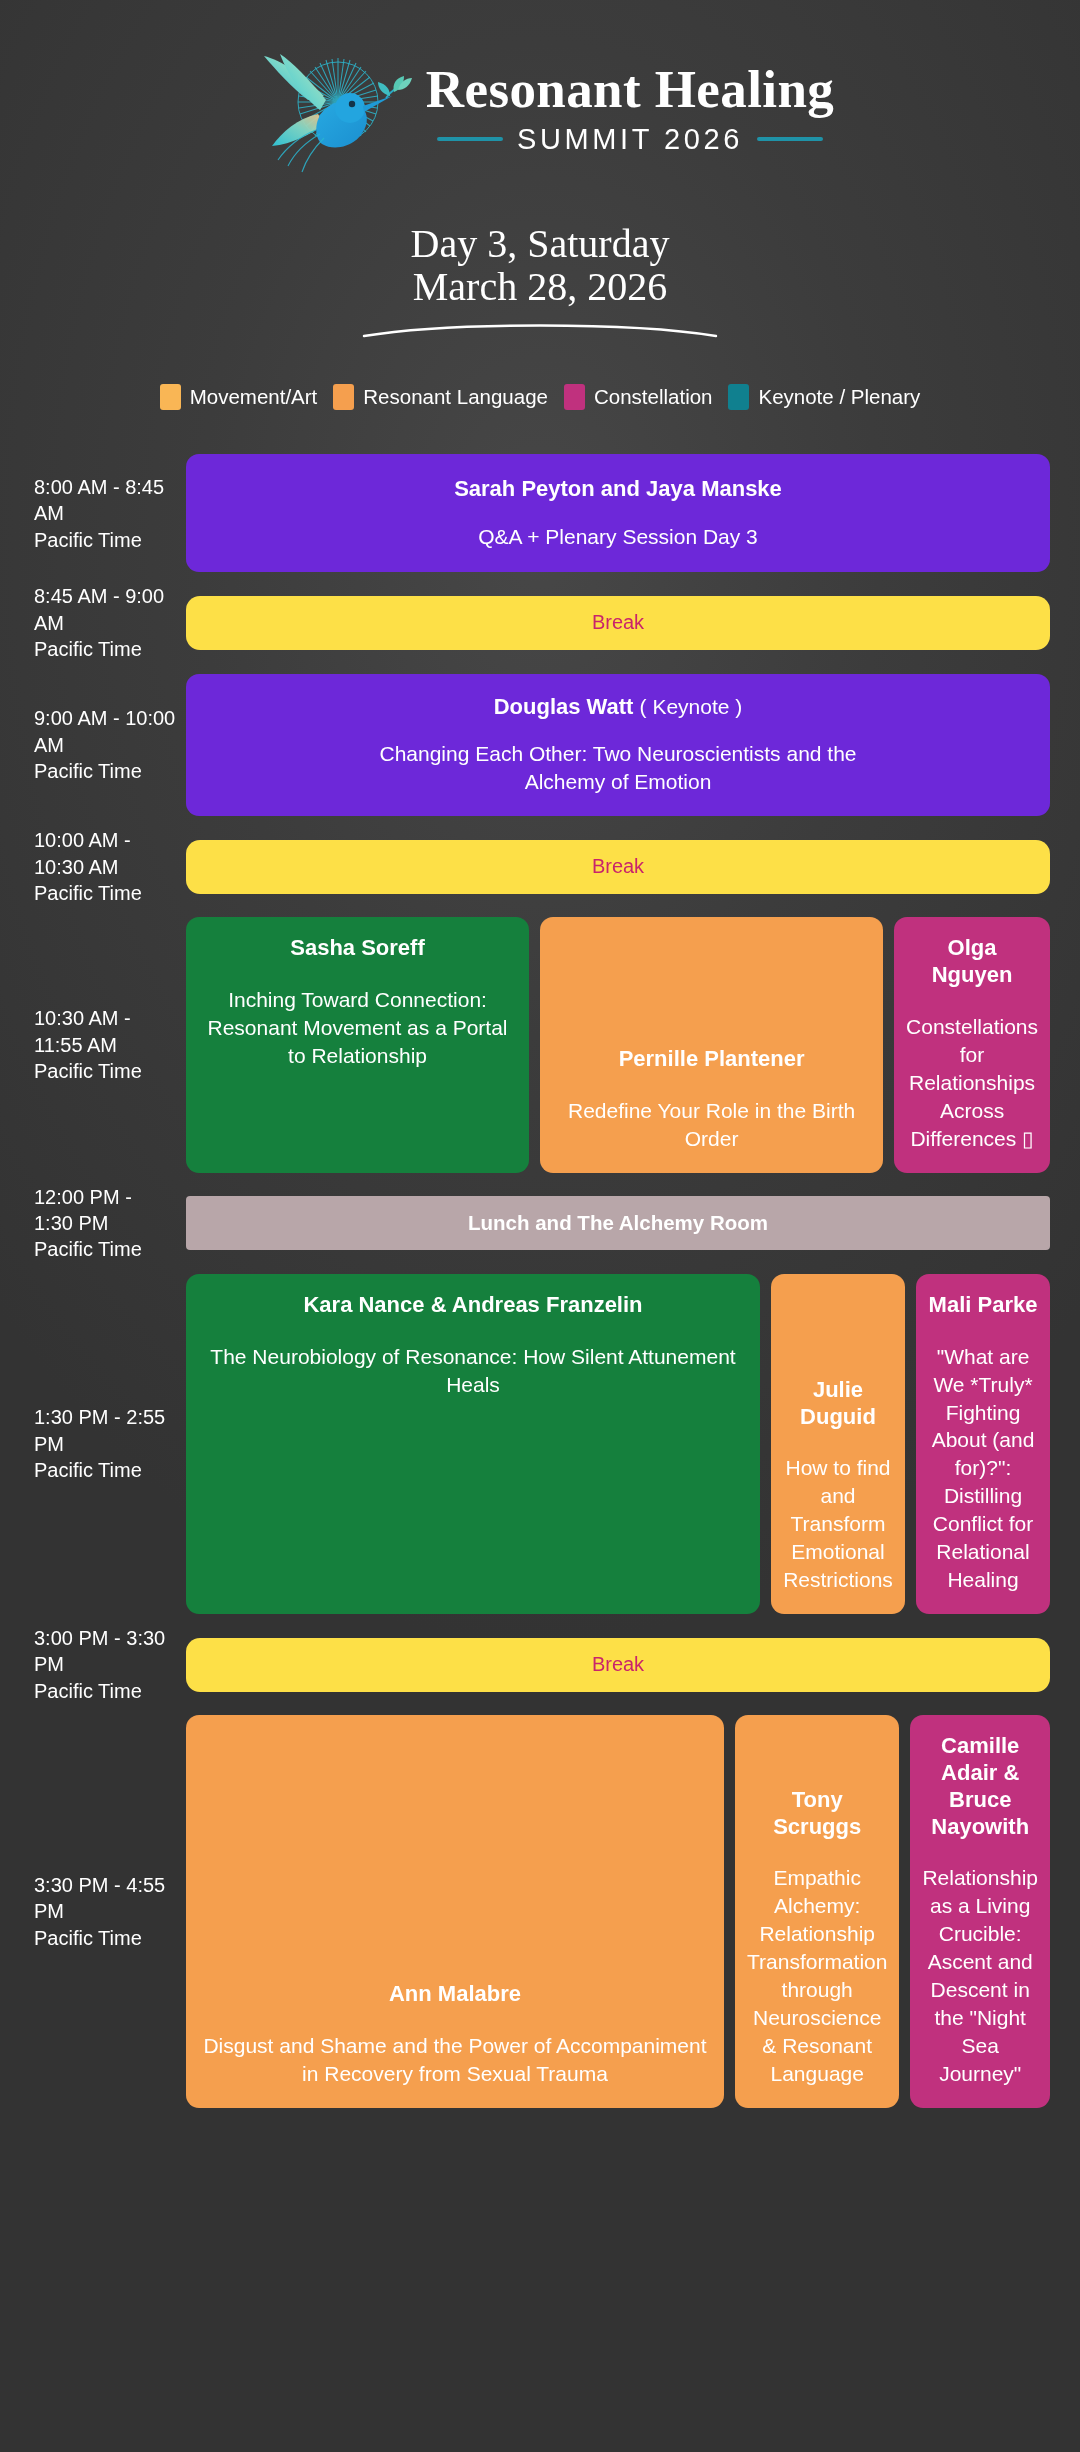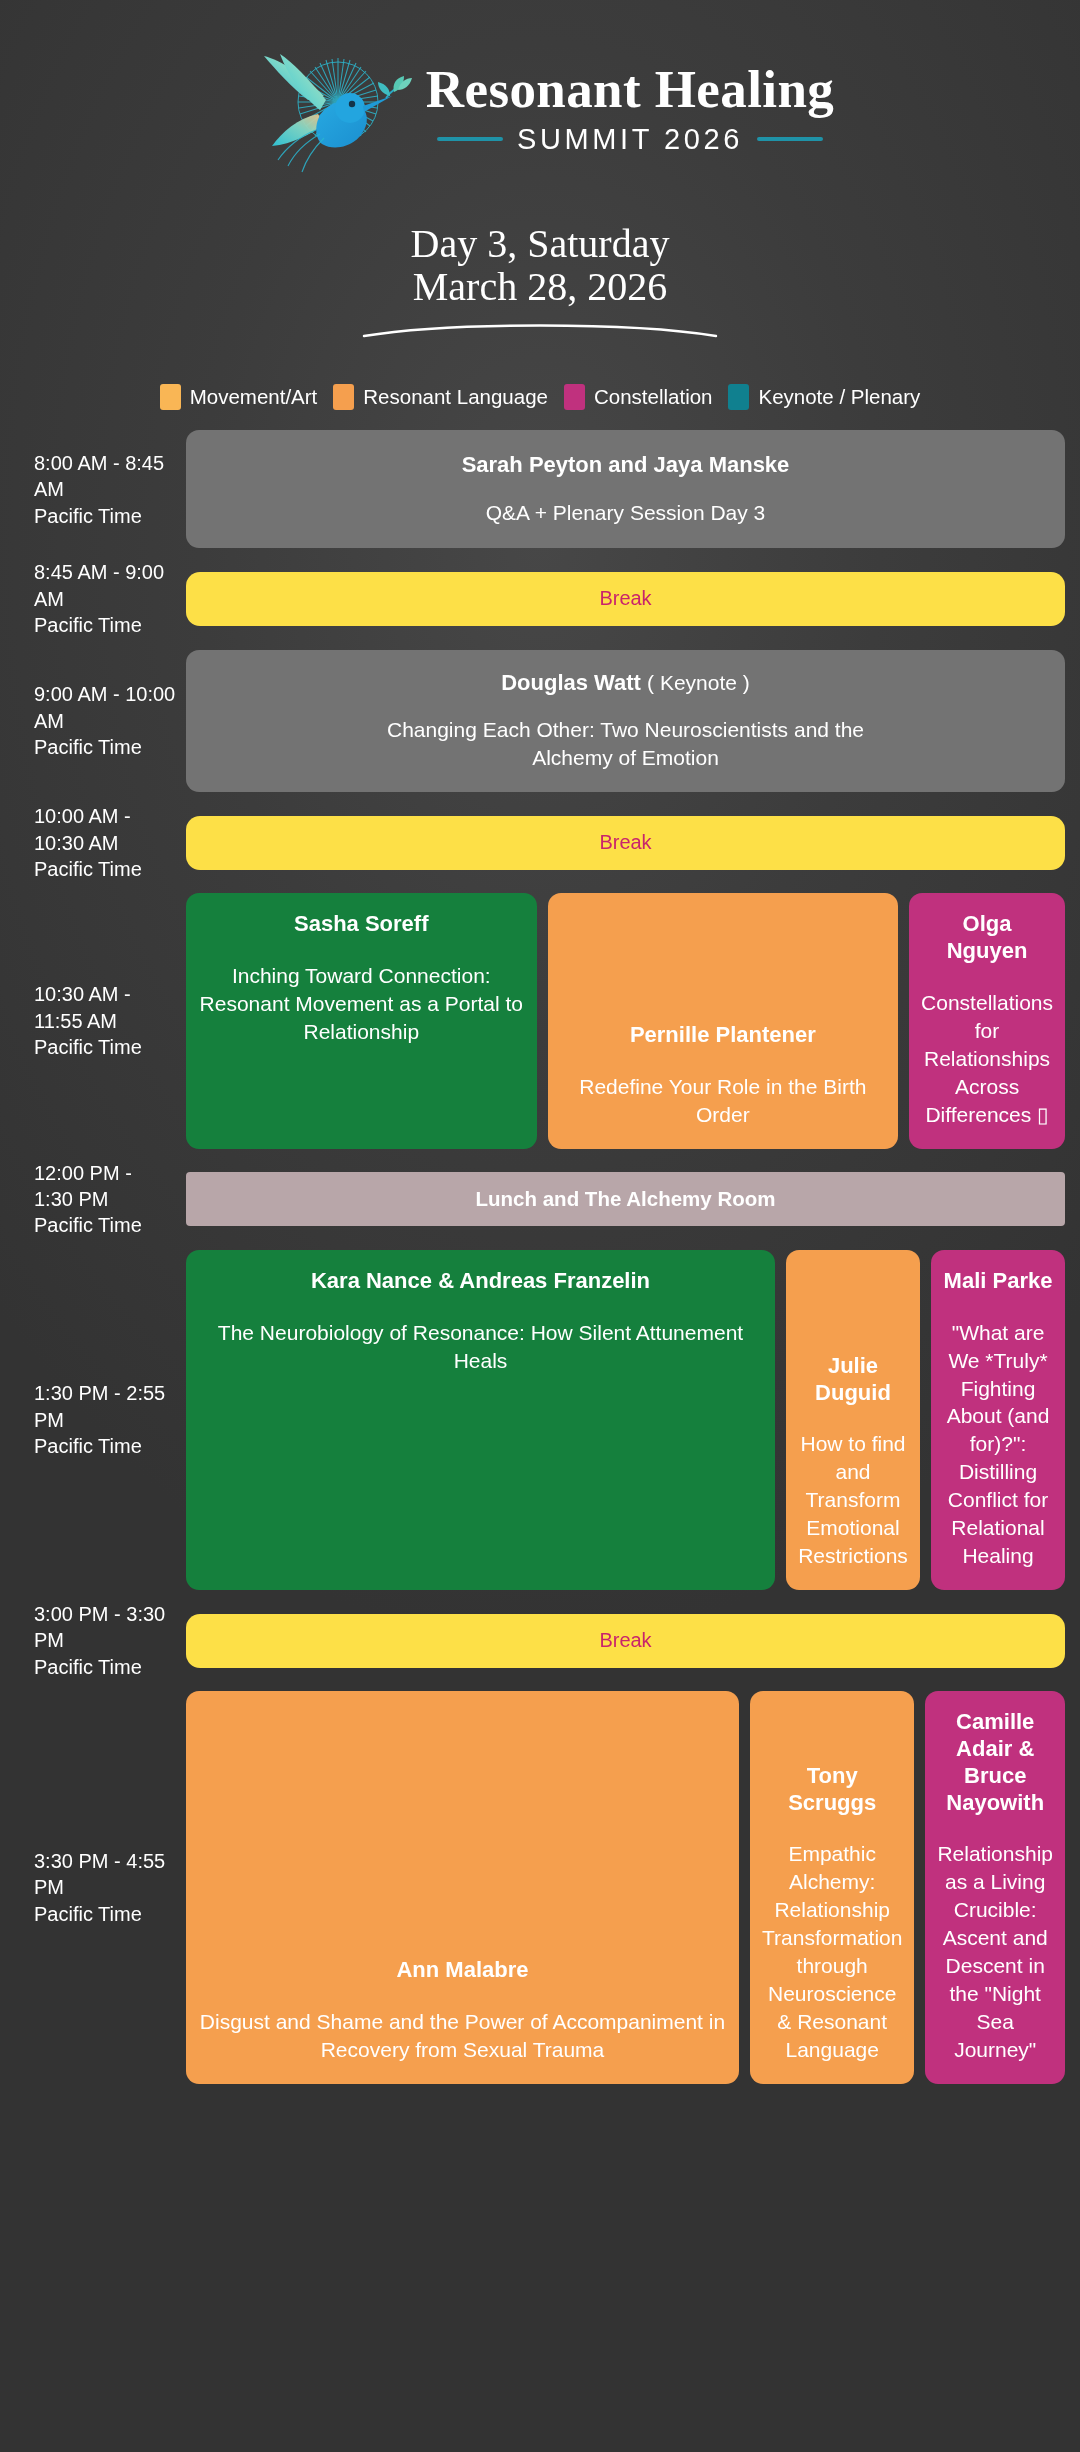--- a/index.html
+++ b/index.html
@@ -73,7 +73,7 @@
   .legend-label { font-size: 20.5px; color: #ffffff; white-space: nowrap; }
 
   
-  .schedule { margin-top: 20px; padding: 0 15px 0 34px; }
+  .schedule { margin-top: 44px; padding: 0 30px 0 34px; }
 
   .row { display: flex; align-items: center; margin-bottom: 11px; }
 

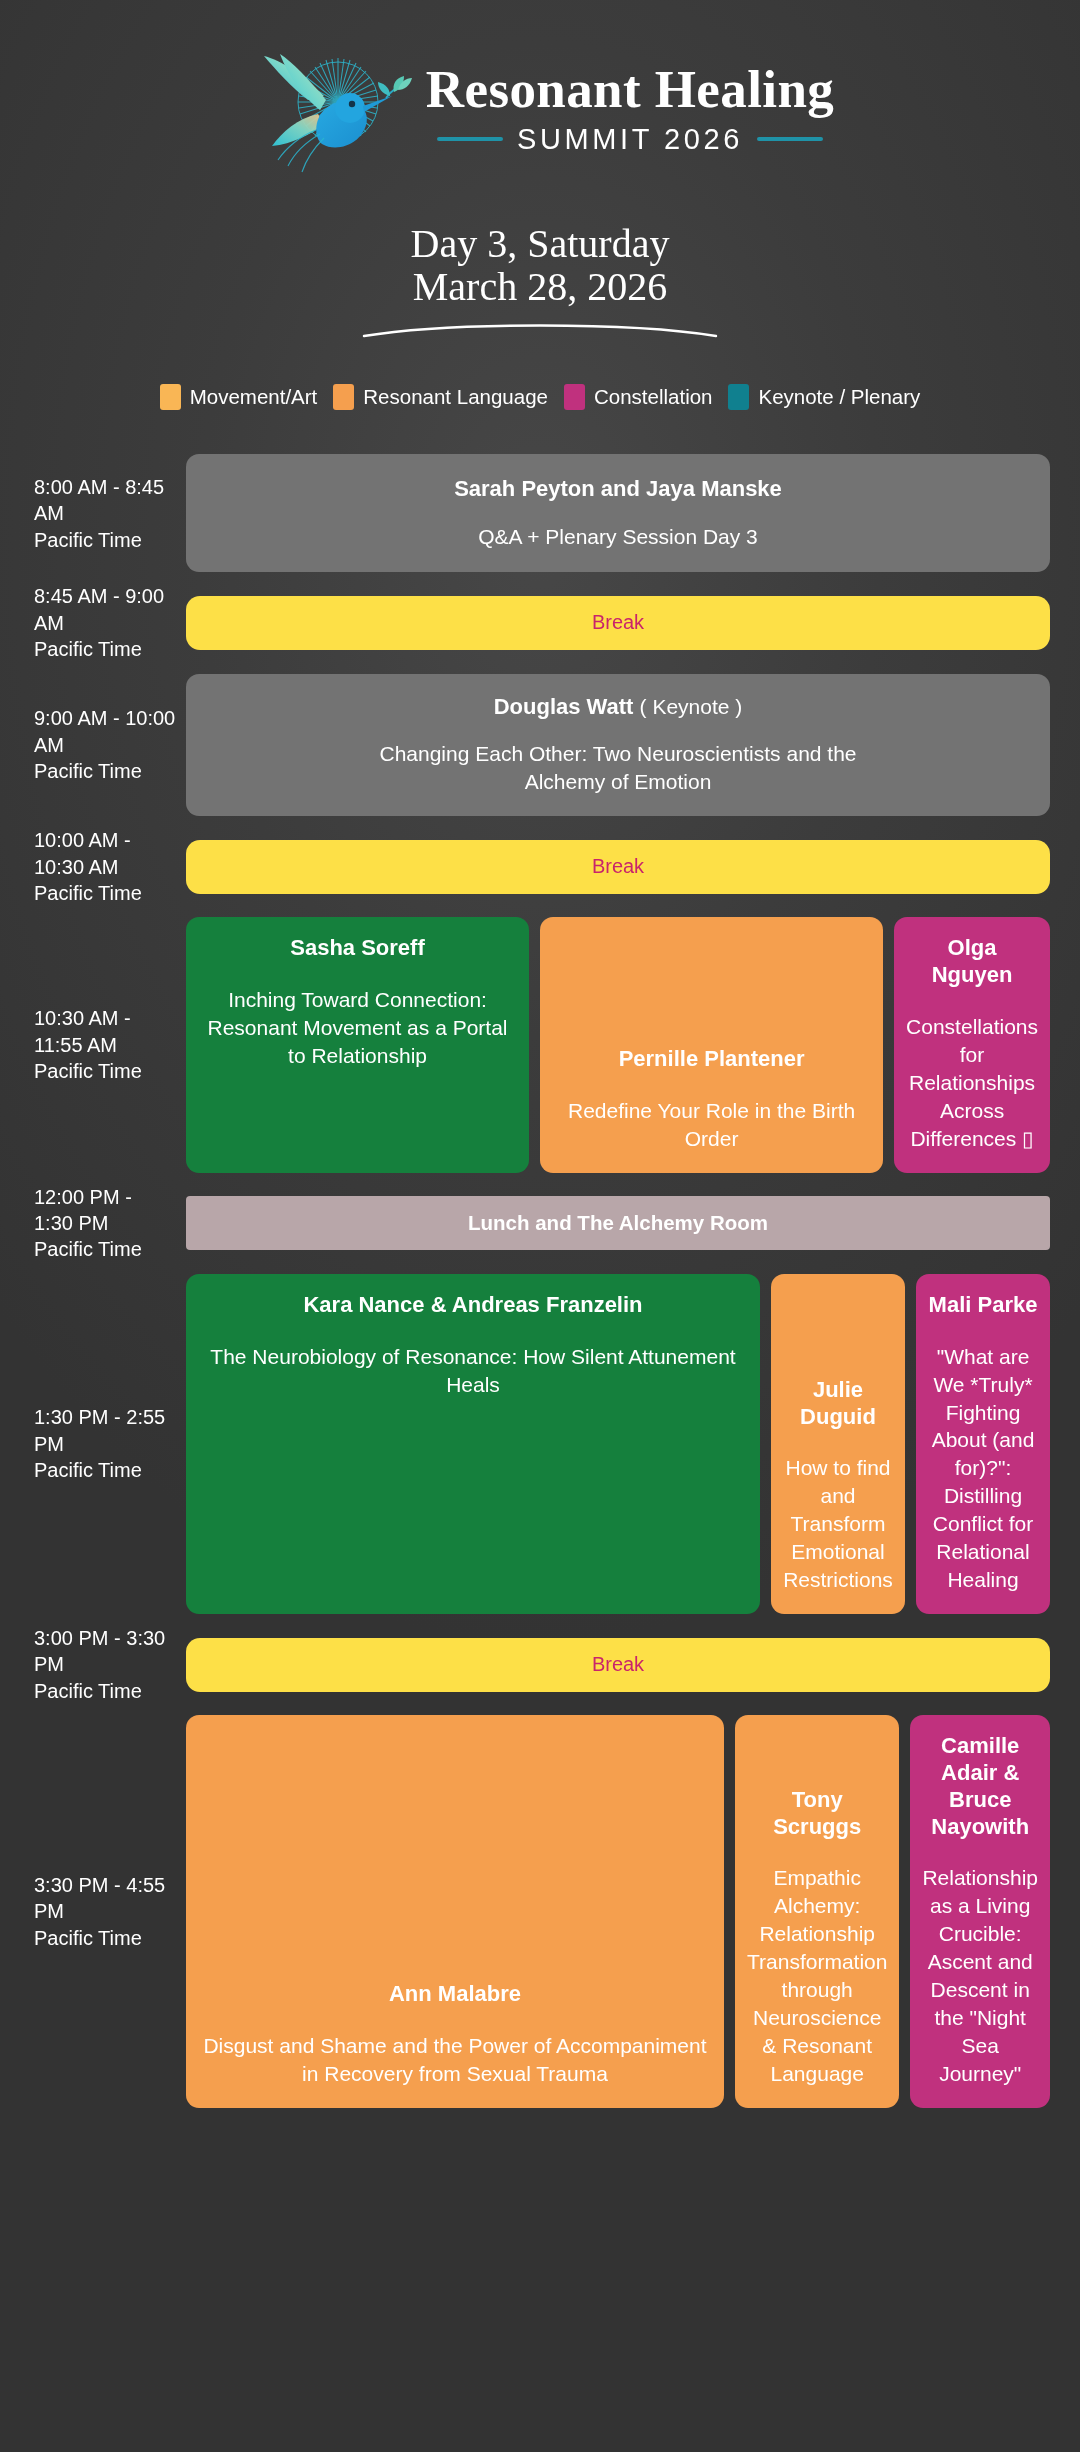--- a/index.html
+++ b/index.html
@@ -114,7 +114,7 @@
   }
 
   
-  .card.teal { background: #737373; }
+  .card.teal { background: #6d28d9; }
   .card.teal.plenary { min-height: 118px; justify-content: center; }
   .card.teal.plenary .card-title { margin-top: 20px; }
 

